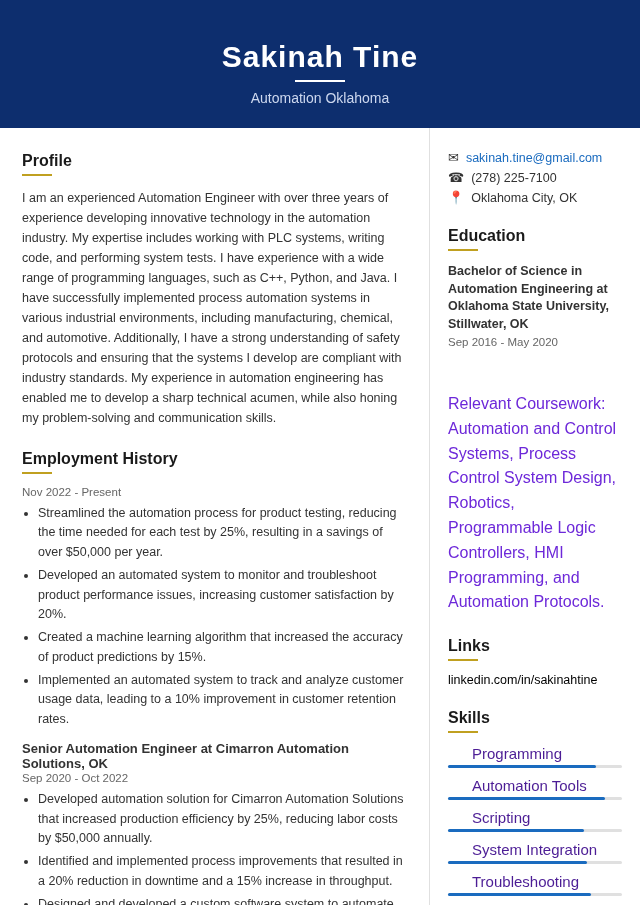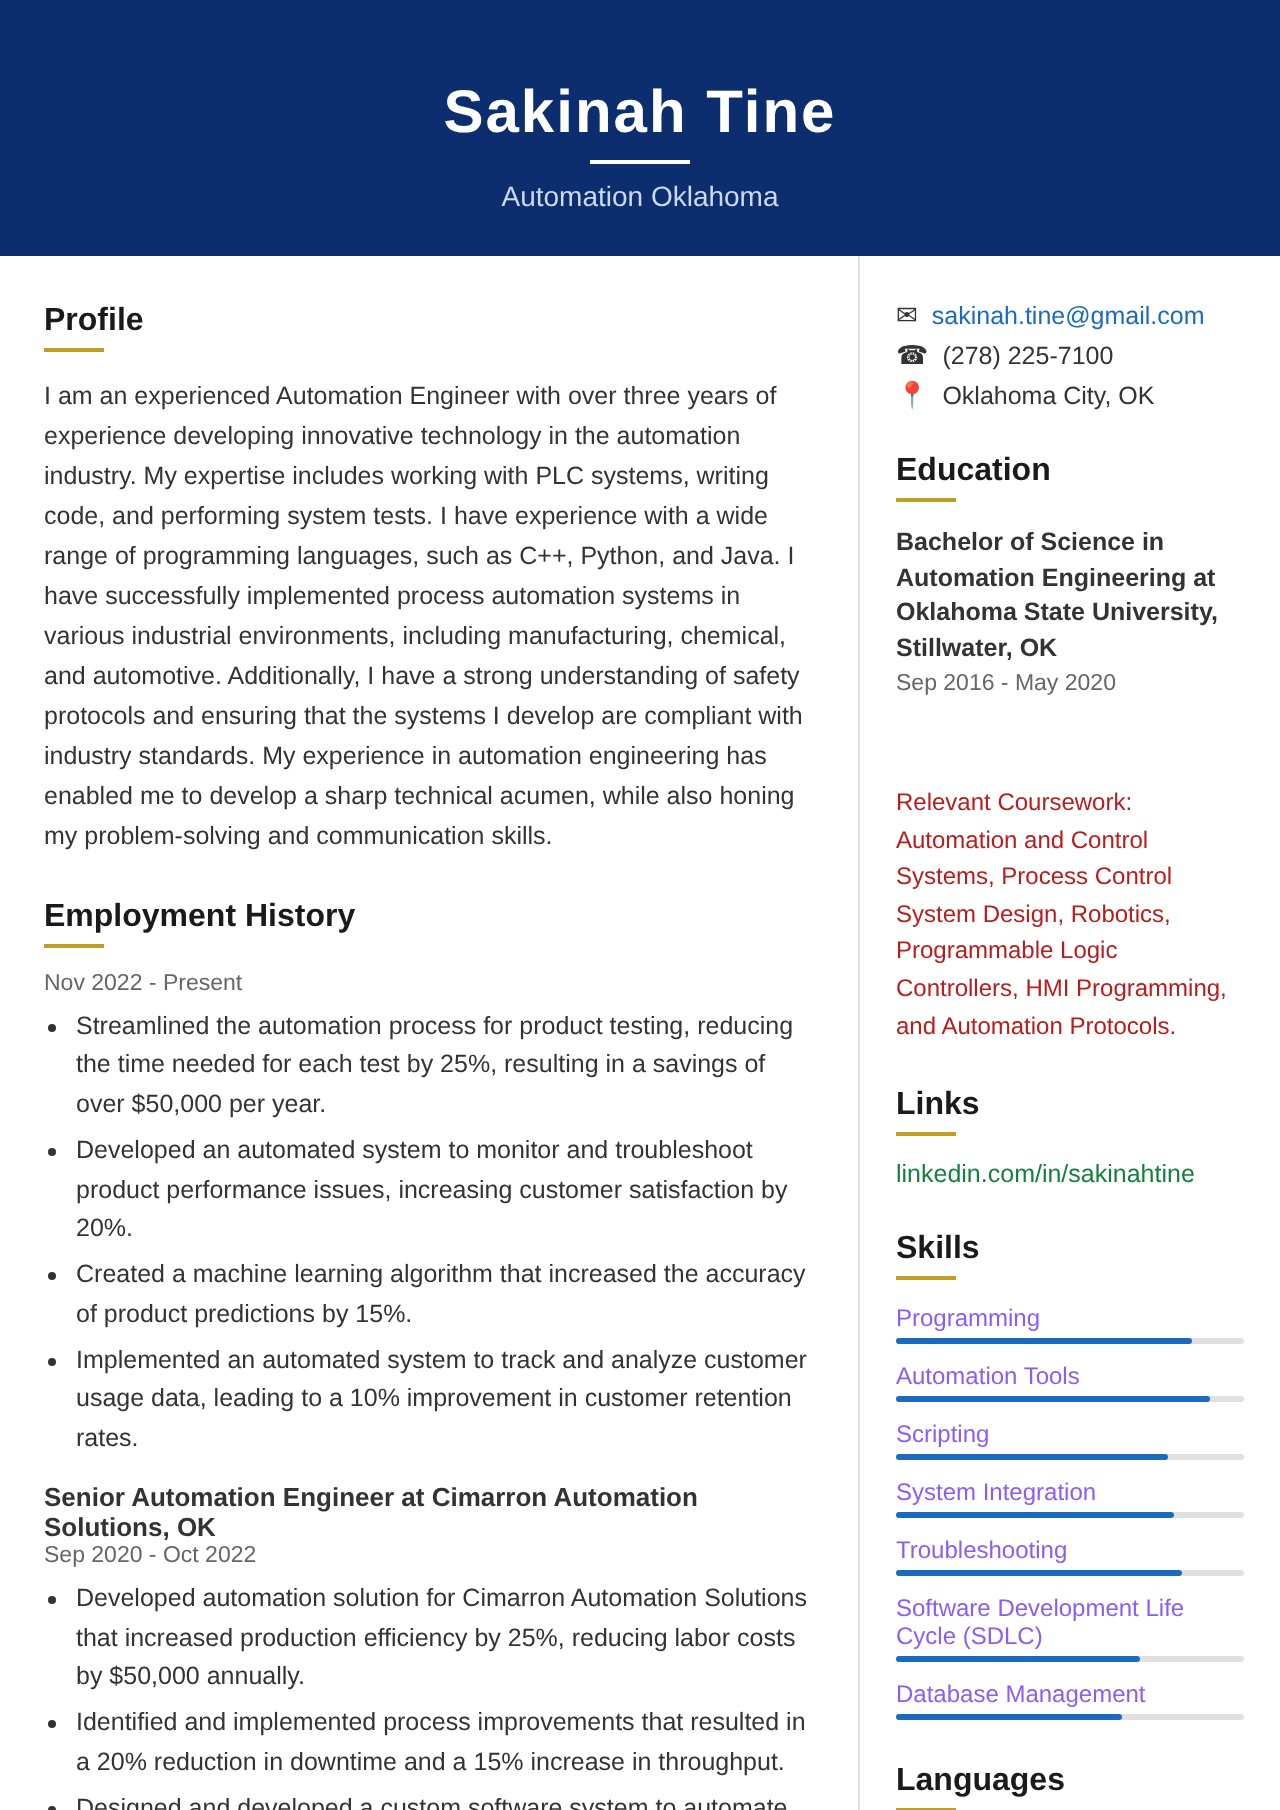--- a/index.html
+++ b/index.html
@@ -51,7 +51,7 @@
 
     .education-degree { font-weight: 700; font-size: 12.5px; margin-bottom: 3px; line-height: 1.4; }
     .education-dates { font-size: 11.5px; color: #666; margin-bottom: 16px; }
-    .education-coursework { font-size: 12px; line-height: 1.55; color: #b91c1c; margin-top: 44px; }
+    .education-coursework { font-size: 16px; line-height: 1.55; color: #6d28d9; margin-top: 44px; }
 
     .link-item { font-size: 12.5px; }
     .link-item a { color: #15803d; text-decoration: none; }

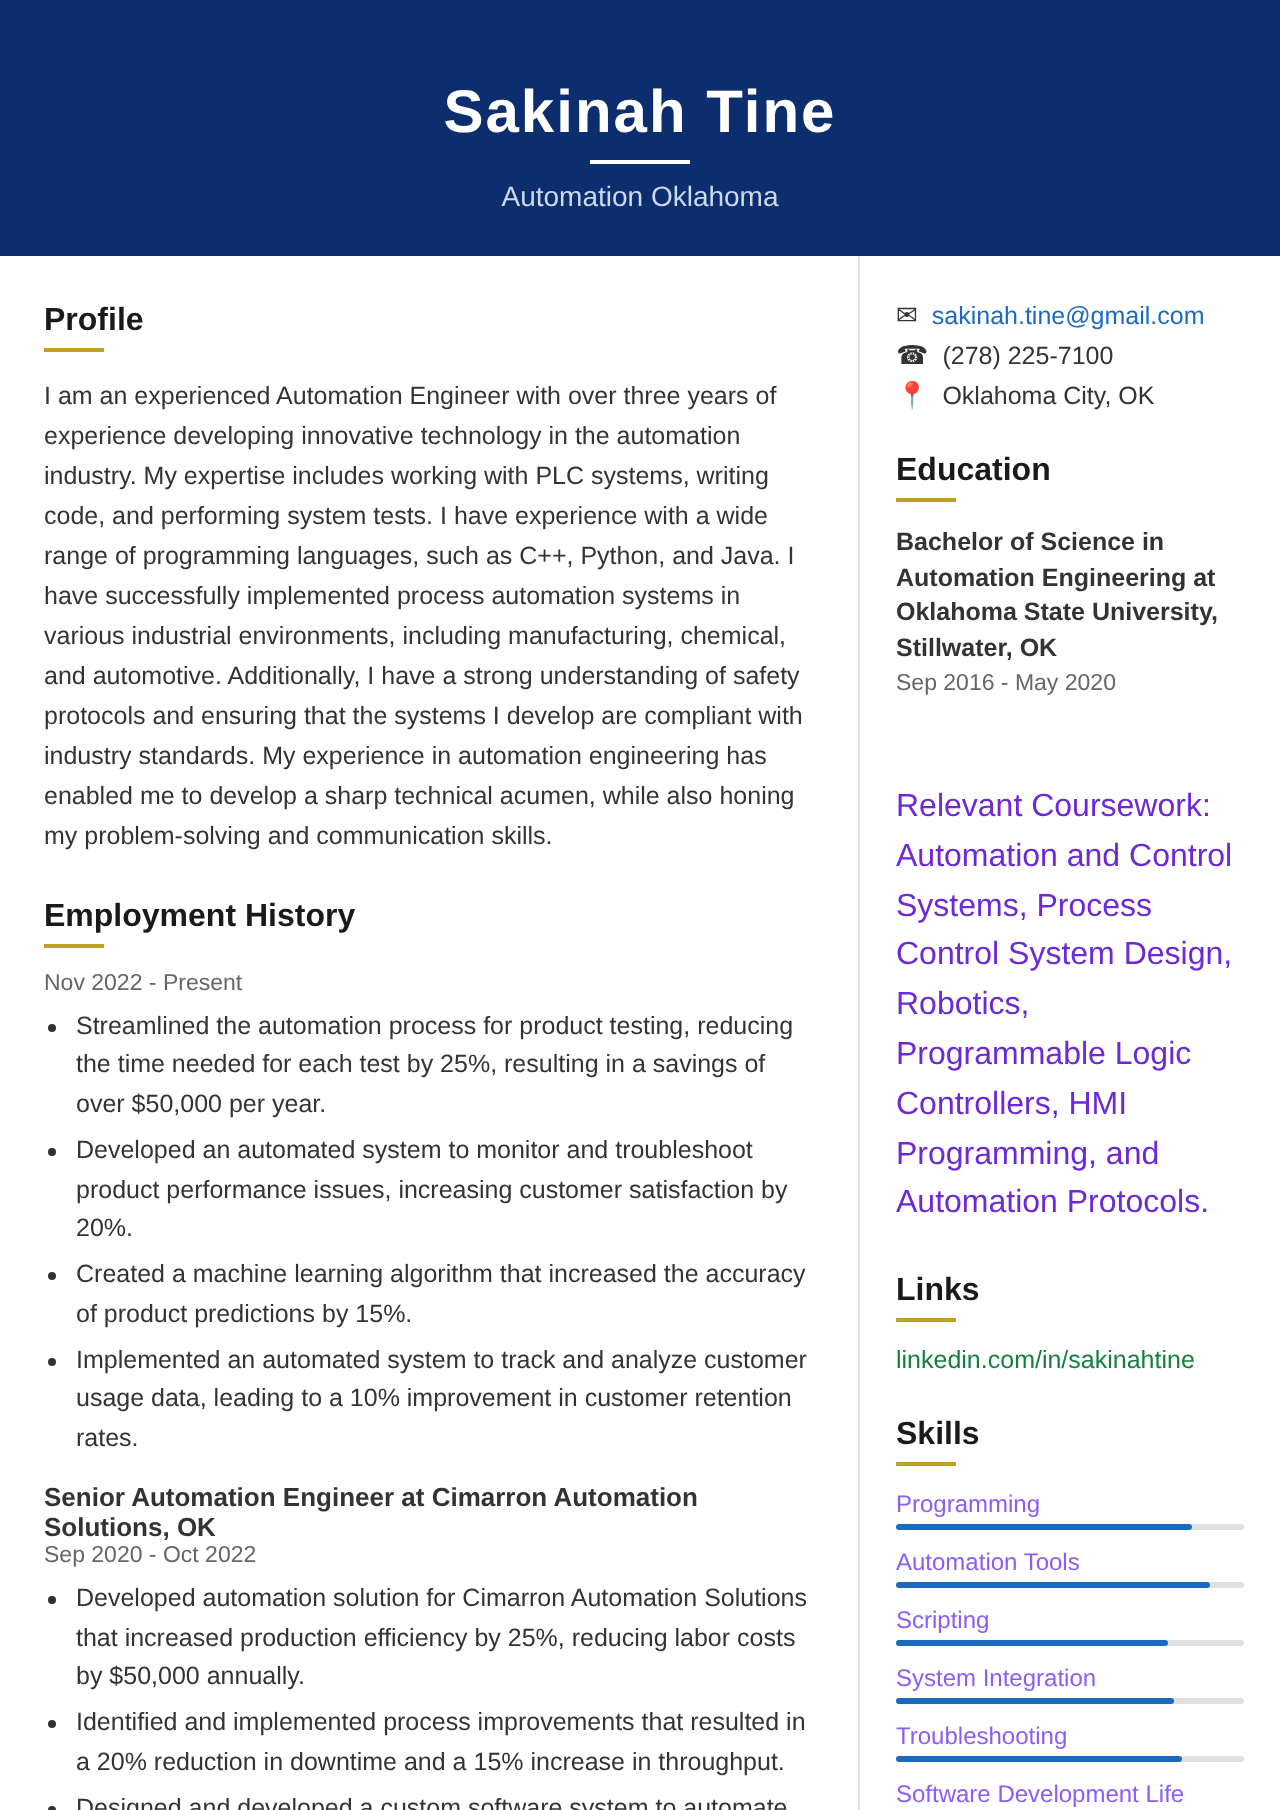--- a/index.html
+++ b/index.html
@@ -54,7 +54,7 @@
     .education-coursework { font-size: 16px; line-height: 1.55; color: #6d28d9; margin-top: 44px; }
 
     .link-item { font-size: 12.5px; }
-    .link-item a { color: #15803d; text-decoration: none; }
+    .link-item a { color: #000000; text-decoration: none; }
 
     
     .skill-item { margin-bottom: 9px; }

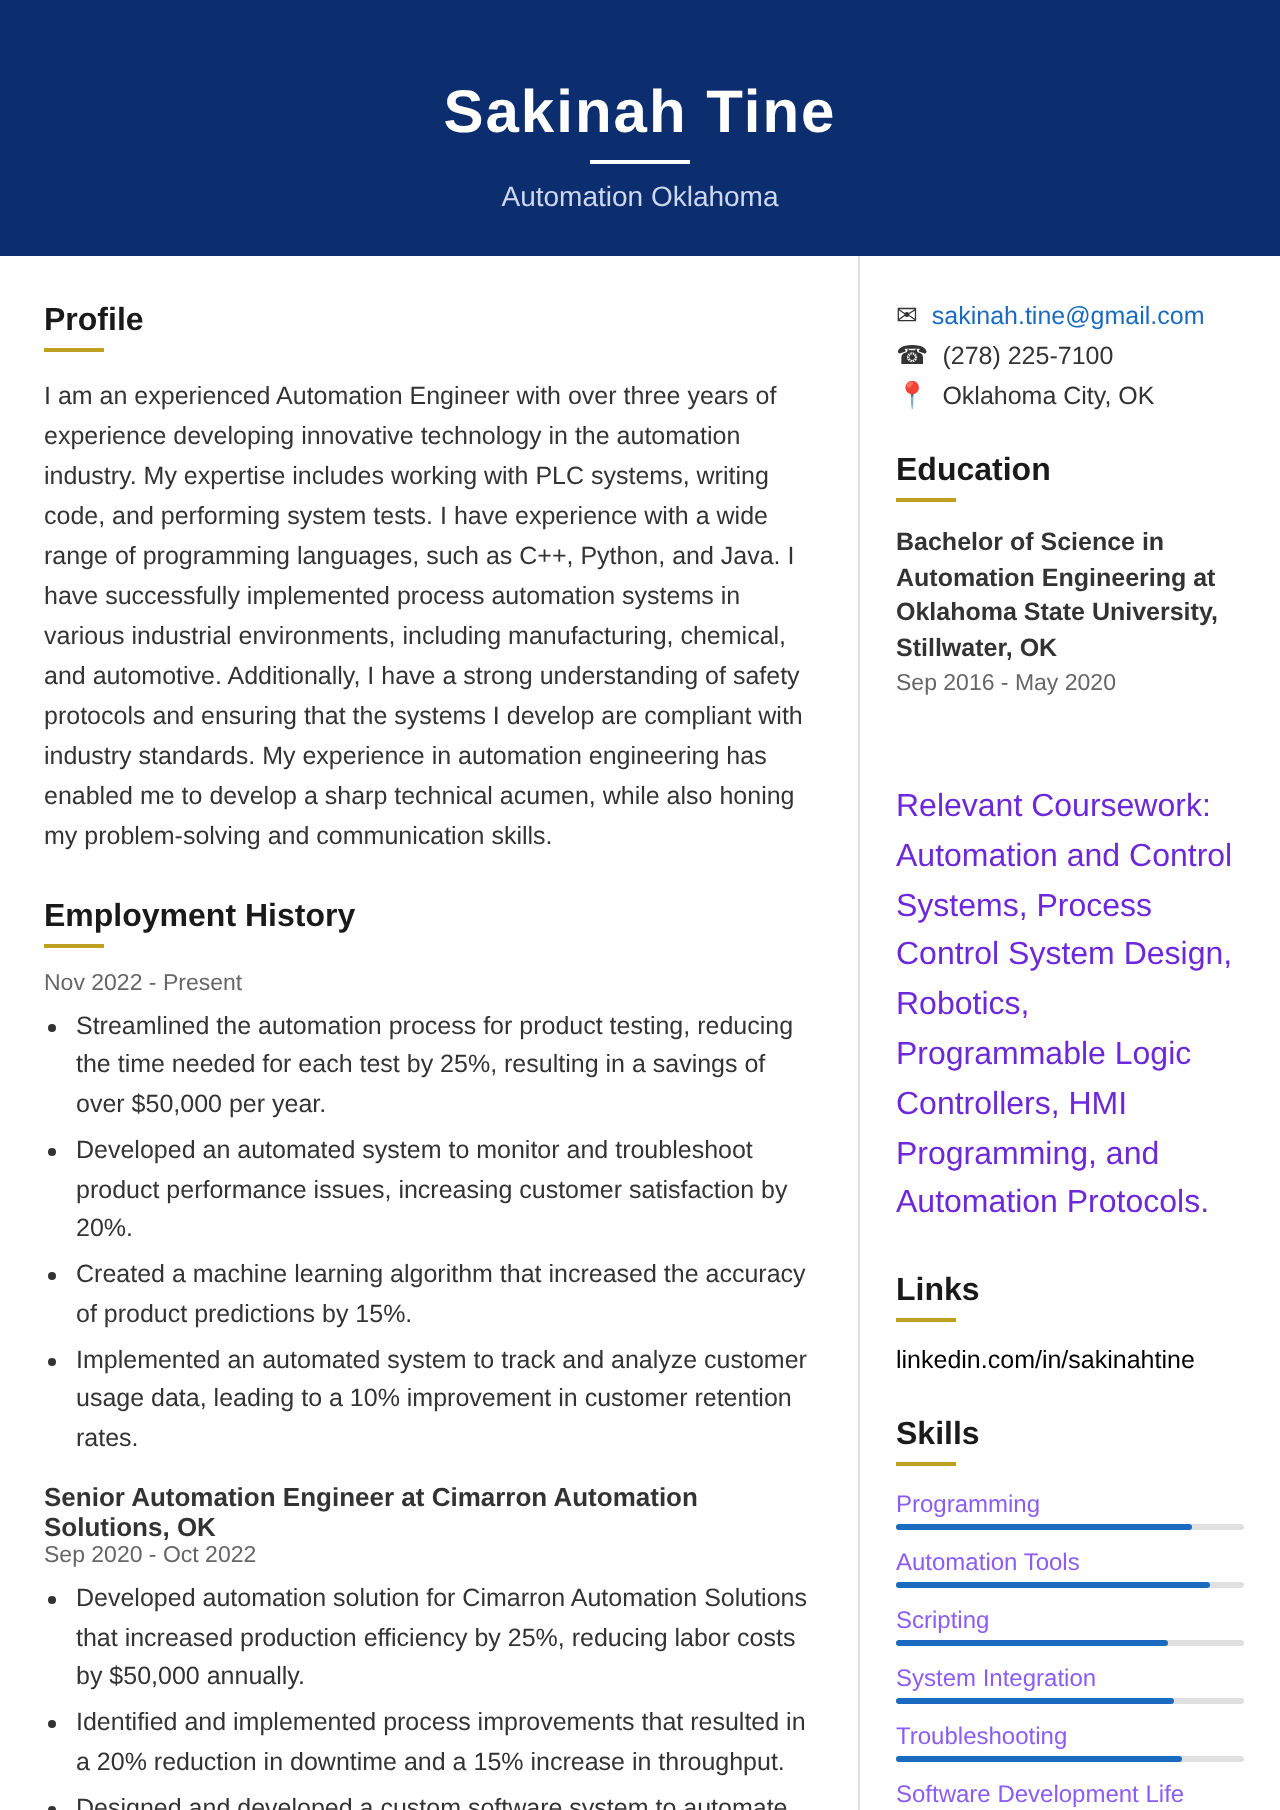--- a/index.html
+++ b/index.html
@@ -58,7 +58,7 @@
 
     
     .skill-item { margin-bottom: 9px; }
-    .skill-label { font-size: 12px; margin-bottom: 3px; color: #8b5cf6; }
+    .skill-label { font-size: 15px; margin-bottom: 3px; color: #4c1d95; margin-left: 24px; }
     .skill-bar-bg { height: 3px; background: #e0e0e0; border-radius: 2px; }
     .skill-bar-fill { height: 3px; background: #1a6bbf; border-radius: 2px; }
 

